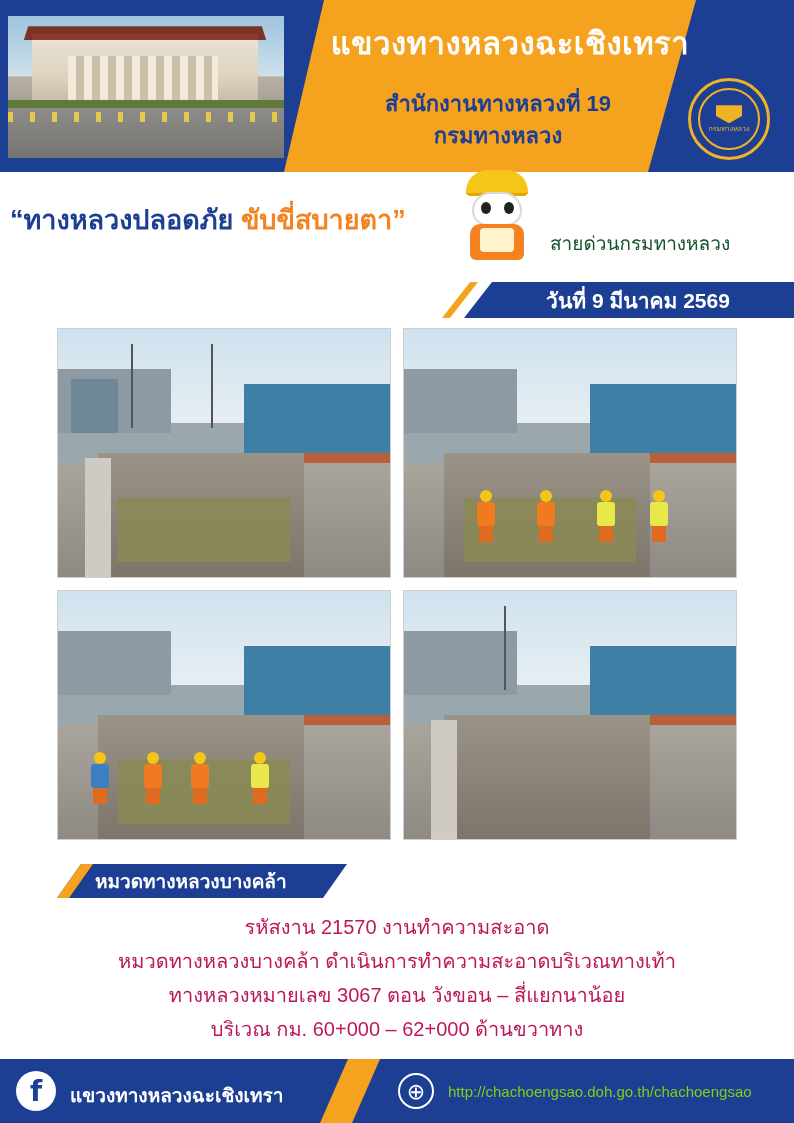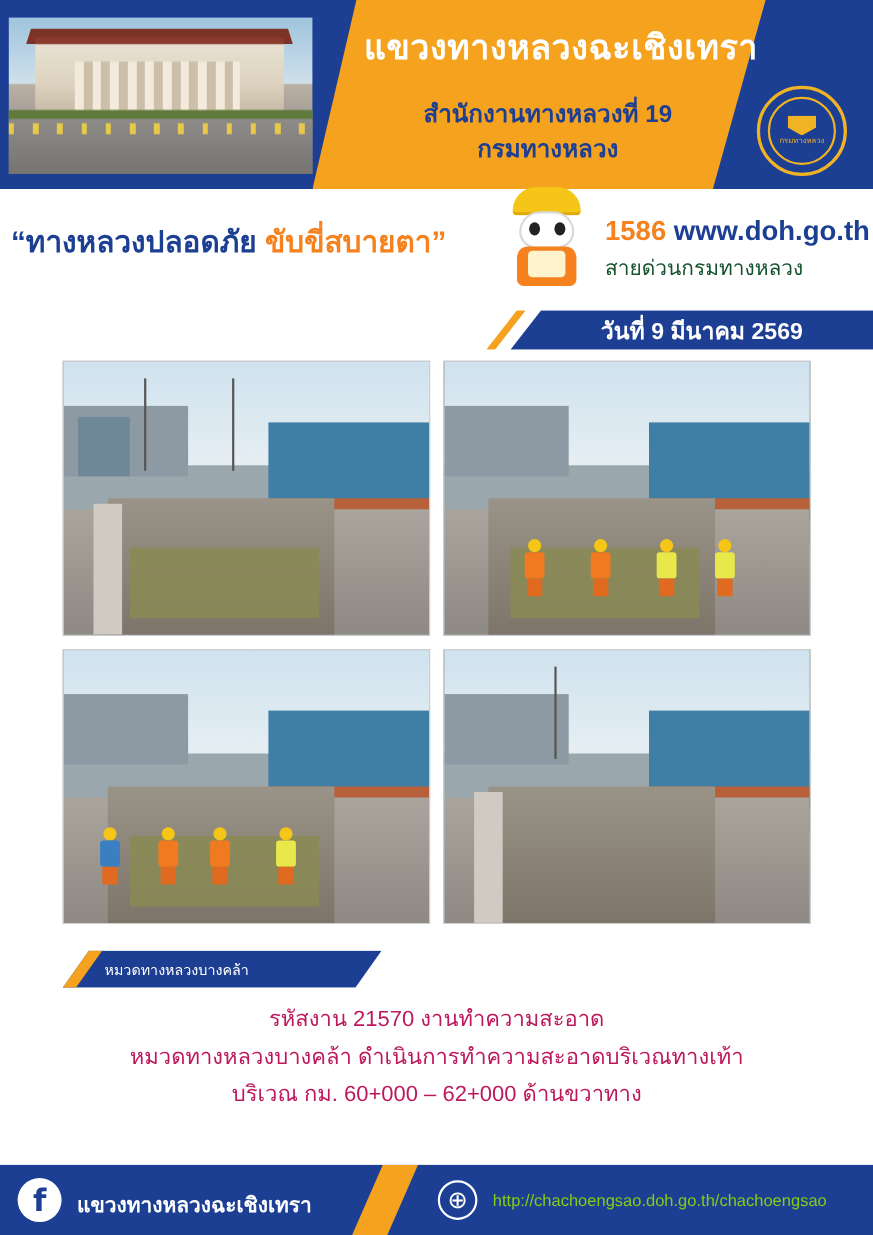--- a/index.html
+++ b/index.html
@@ -301,10 +301,6 @@
     <div class="m-vest"></div>
   </div>
 
-  <div class="hotline">
-    <span class="num">1586</span>
-    <span>www.doh.go.th</span>
-  </div>
   <div class="hotline-sub">สายด่วนกรมทางหลวง</div>
 
   <div class="date-ribbon-accent"></div>

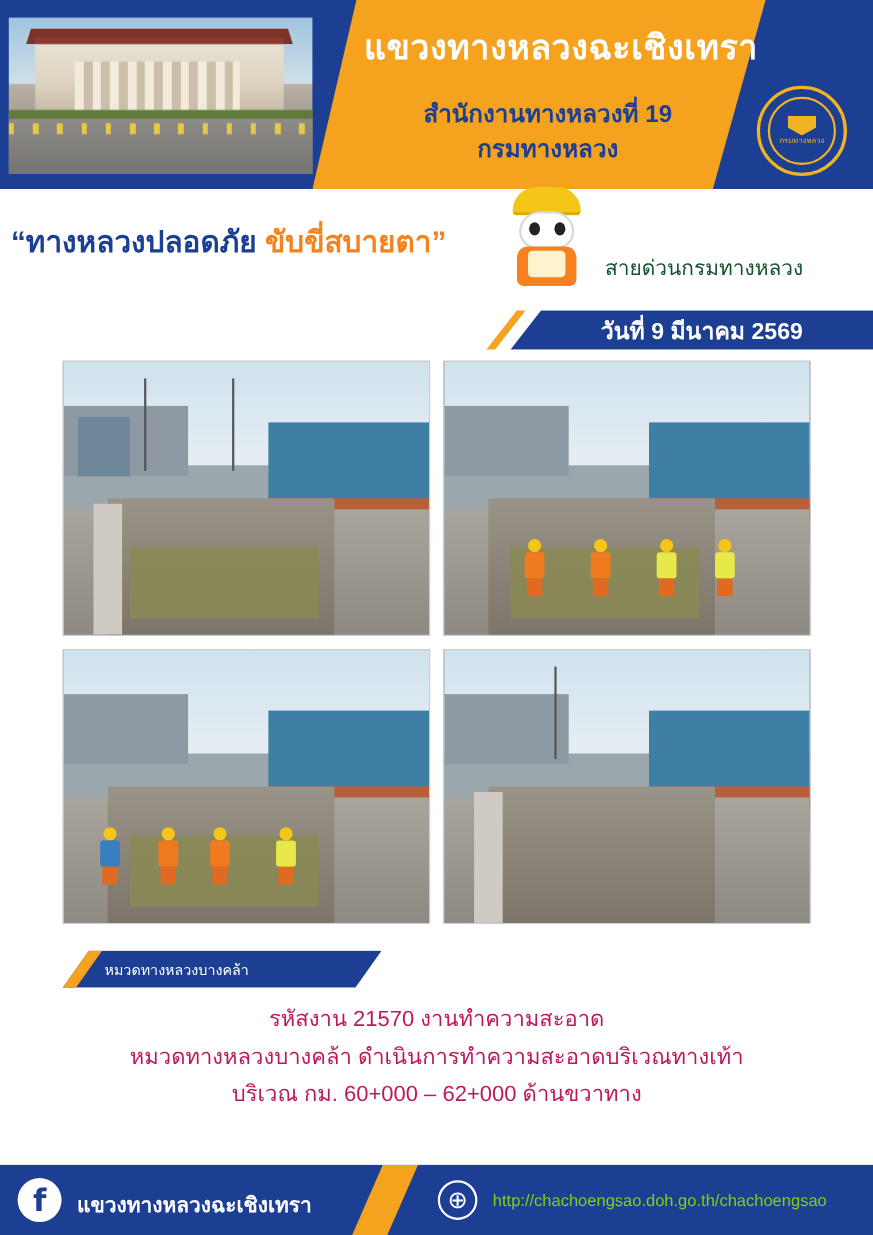--- a/index.html
+++ b/index.html
@@ -206,7 +206,7 @@
     display: flex; align-items: center;
   }
   .section-tab span {
-    color: #ffffff; font-size: 13px; font-weight: normal; padding-left: 38px;
+    color: #ffffff; font-size: 19px; font-weight: bold; padding-left: 38px;
   }
   .section-tab-accent {
     position: absolute; left: 57px; top: 864px;

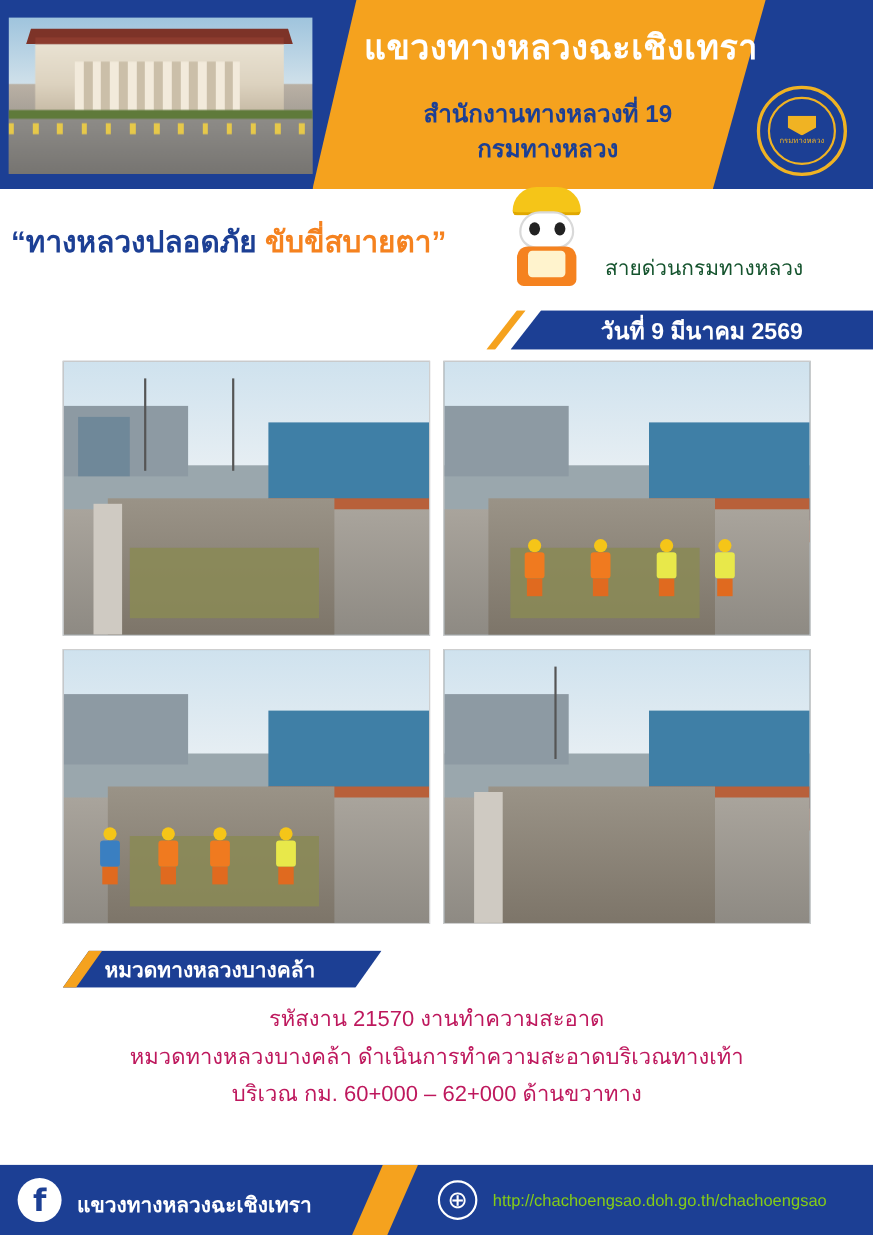--- a/index.html
+++ b/index.html
@@ -405,6 +405,7 @@
   <div class="body-lines">
     <div>รหัสงาน 21570 งานทำความสะอาด</div>
     <div>หมวดทางหลวงบางคล้า ดำเนินการทำความสะอาดบริเวณทางเท้า</div>
+    <div>ทางหลวงหมายเลข 3067 ตอน วังขอน – สี่แยกนาน้อย</div>
     <div>บริเวณ กม. 60+000 – 62+000  ด้านขวาทาง</div>
   </div>
 

